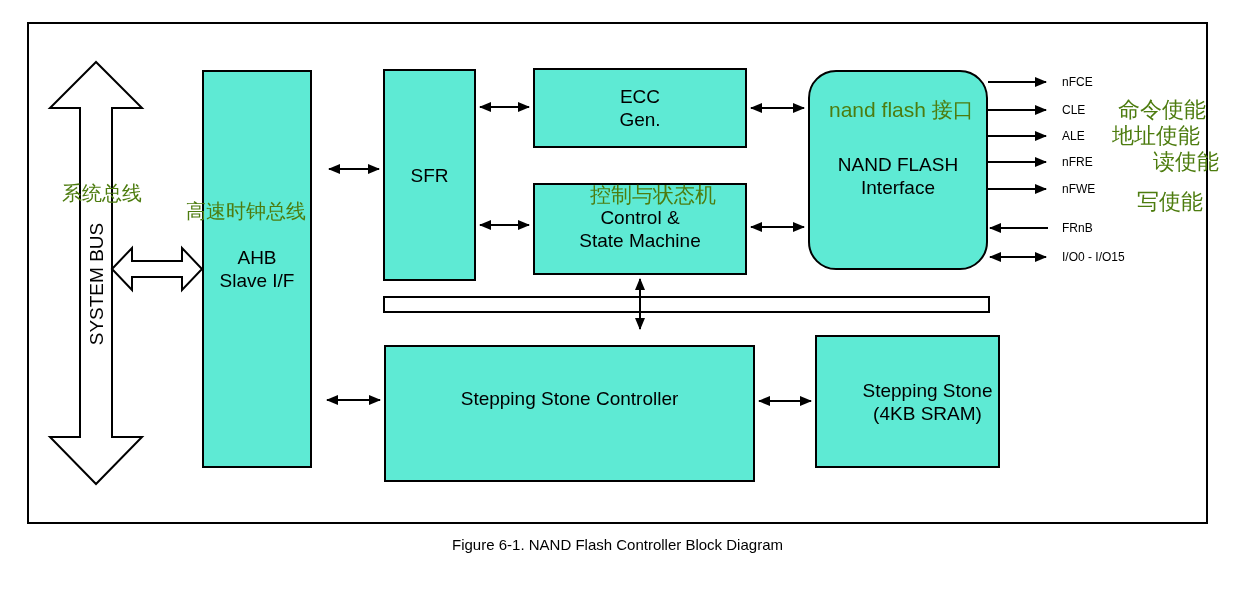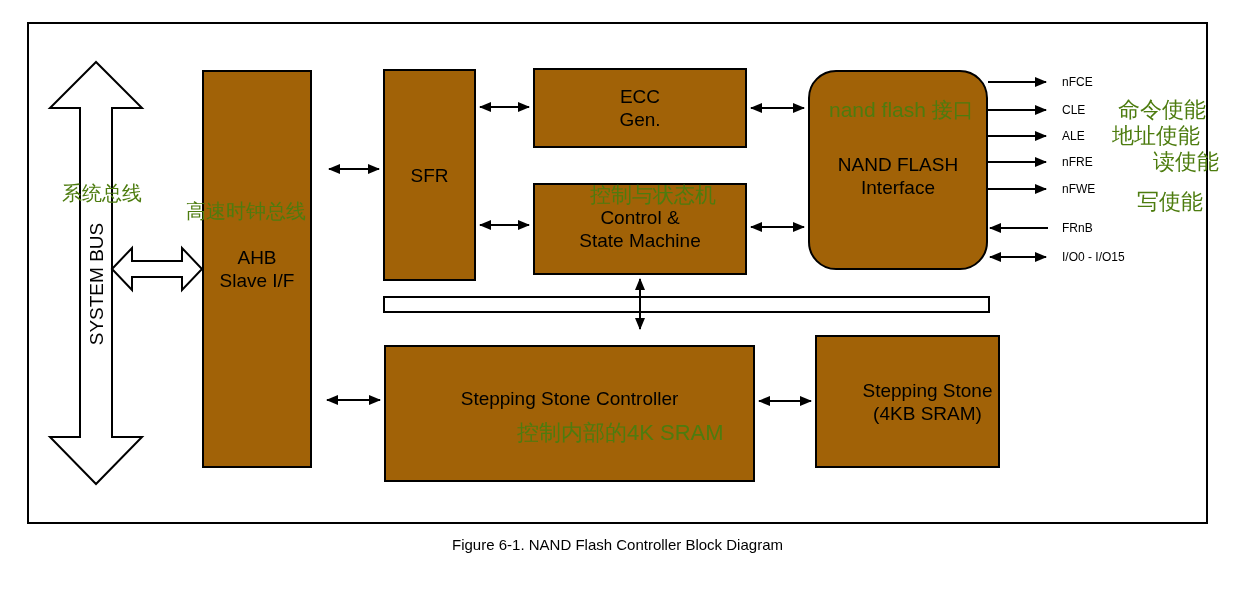--- a/index.html
+++ b/index.html
@@ -12,7 +12,7 @@
     border:2px solid #000;box-sizing:border-box;background:#fff;
   }
   .box{
-    position:absolute;border:2px solid #000;box-sizing:border-box;background:#a16207;
+    position:absolute;border:2px solid #000;box-sizing:border-box;background:#5eead4;
     display:flex;align-items:center;justify-content:center;text-align:center;
   }
   .box span{white-space:pre-line;font-size:19px;line-height:23px;}

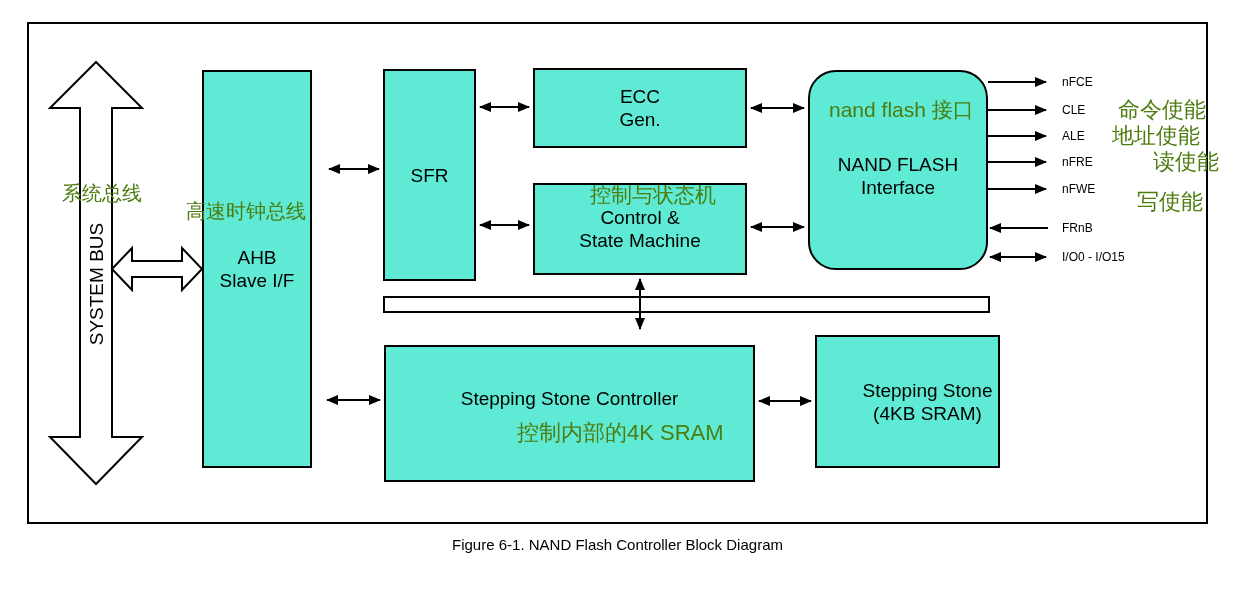--- a/index.html
+++ b/index.html
@@ -110,7 +110,6 @@
   <div class="cn" style="left:186px;top:199px;font-size:20px;">高速时钟总线</div>
   <div class="cn" style="left:590px;top:183px;">控制与状态机</div>
   <div class="cn" style="left:829px;top:98px;">nand flash 接口</div>
-  <div class="cn" style="left:517px;top:421px;font-size:22px;">控制内部的4K SRAM</div>
 
   <div class="siglabel" style="top:71px;">nFCE</div>
   <div class="siglabel" style="top:99px;">CLE</div>

